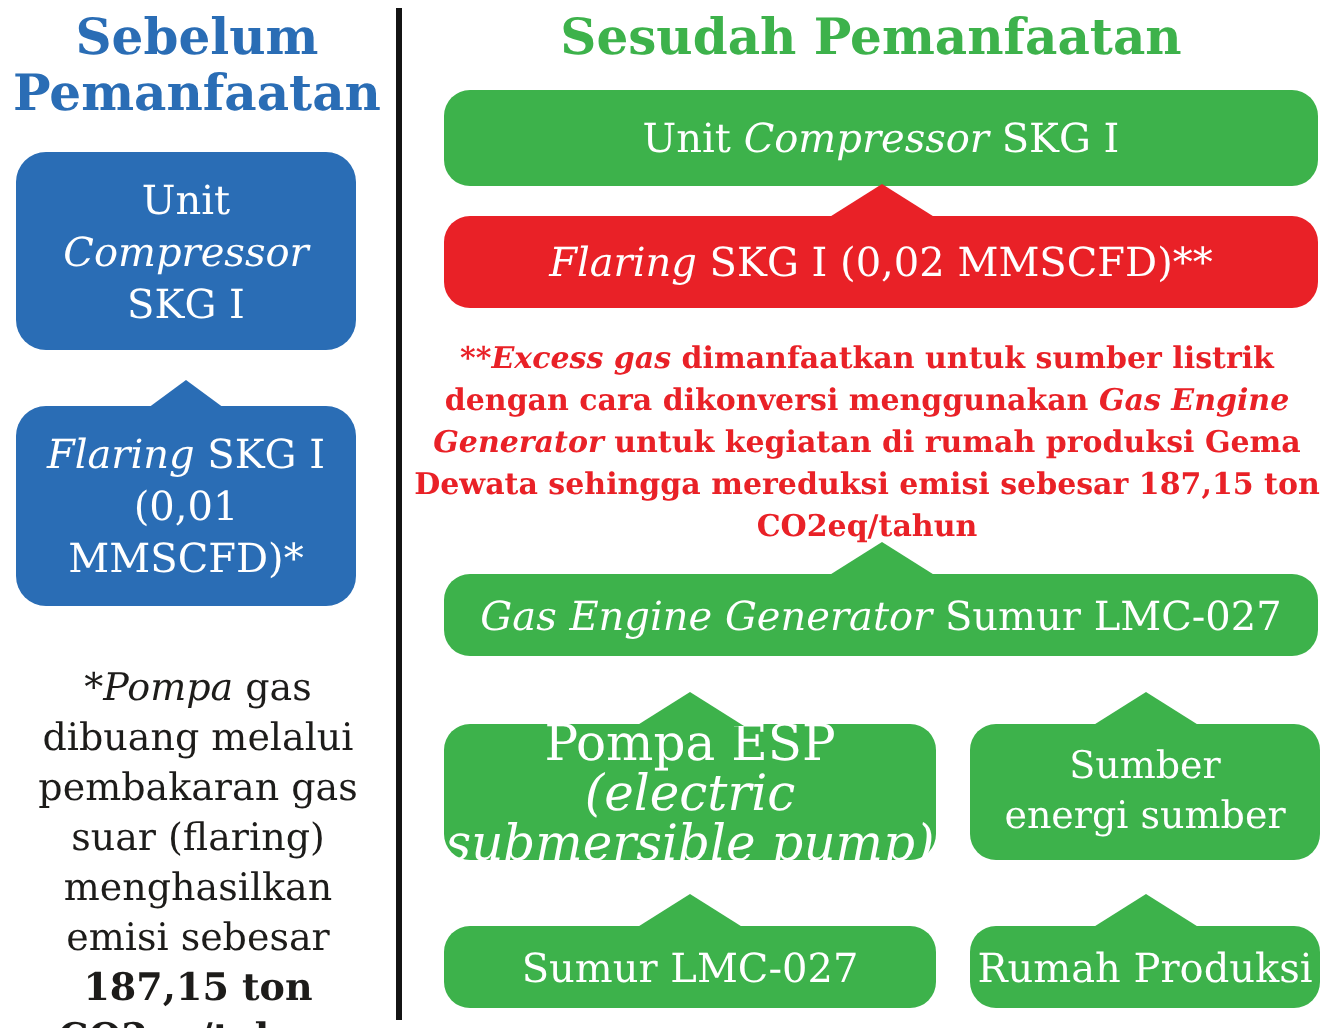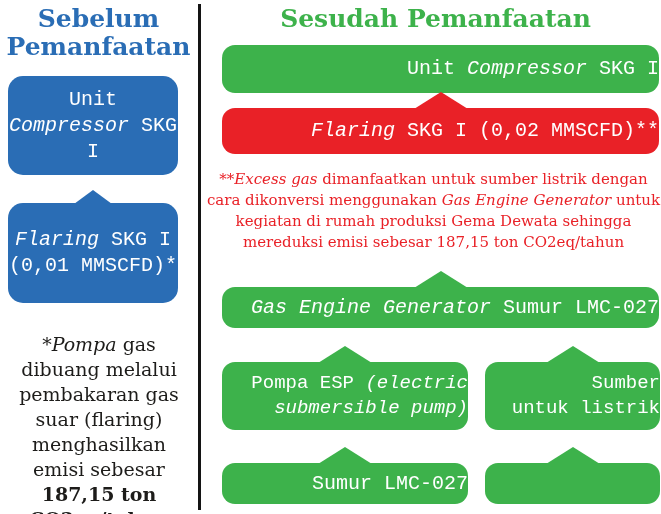--- a/index.html
+++ b/index.html
@@ -21,8 +21,8 @@
 
   .box{
     position:absolute; border-radius:13px; color:#ffffff; text-align:center;
-    display:flex; flex-direction:column; align-items:flex-end; justify-content:center;
-    font-size:20px; line-height:26px;font-family:Liberation Mono, monospace;
+    display:flex; flex-direction:column; align-items:center; justify-content:center;
+    font-size:20px; line-height:26px;
   }
   .blue{ background:var(--blue); }
   .greenbg{ background:var(--green); }

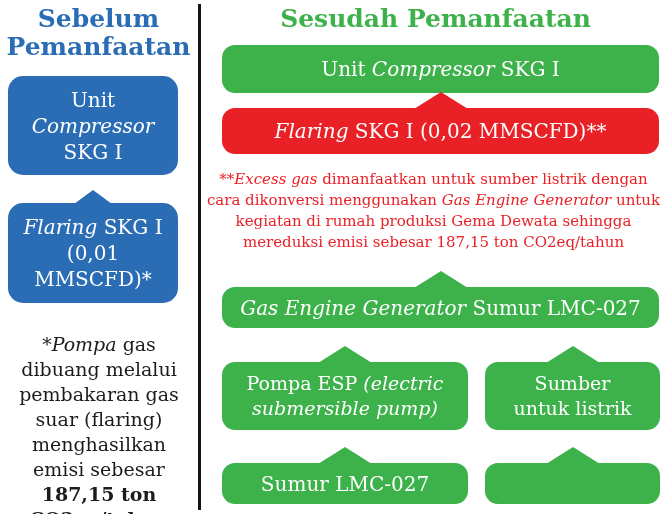--- a/index.html
+++ b/index.html
@@ -58,7 +58,7 @@
   .rednote{
     position:absolute; left:206px; top:169px; width:455px; margin:0;
     text-align:center; color:var(--red); font-size:15px; line-height:21px;
-    font-weight:normal;
+    font-weight:bold;
   }
   .it{ font-style:italic; }
   .bd{ font-weight:bold; }

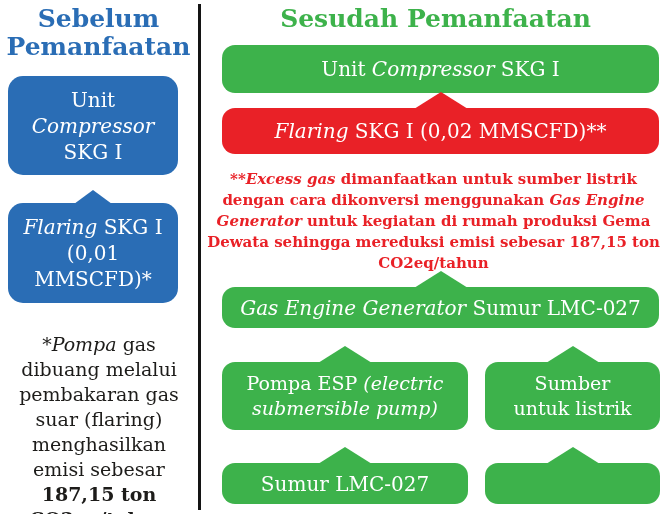--- a/index.html
+++ b/index.html
@@ -33,7 +33,7 @@
   .r-unit{ left:222px; top:45px; width:437px; height:48px; }
   .r-flare{ left:222px; top:108px; width:437px; height:46px; }
   .r-gen{ left:222px; top:287px; width:437px; height:41px; }
-  .r-pompa{ left:222px; top:362px; width:246px; height:68px; font-size:19px; line-height:25px; }
+  .r-pompa{ left:222px; top:362px; width:246px; height:68px; font-size:25px; line-height:25px; }
   .r-sumber{ left:485px; top:362px; width:175px; height:68px; font-size:19px; line-height:25px; }
   .r-sumur{ left:222px; top:463px; width:246px; height:41px; }
   .r-rumah{ left:485px; top:463px; width:175px; height:41px; }

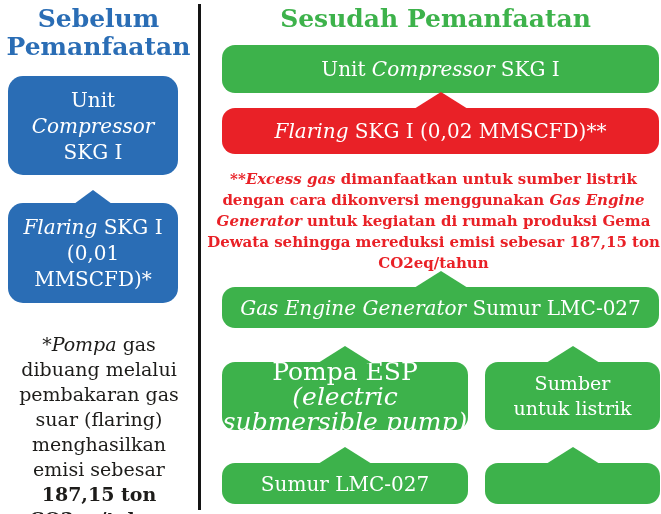--- a/index.html
+++ b/index.html
@@ -110,7 +110,7 @@
   <div class="box greenbg r-sumber">
     <div class="notch"></div>
     <div>Sumber</div>
-    <div>untuk listrik</div>
+    <div>energi sumber</div>
   </div>
 
   <div class="box greenbg r-sumur">

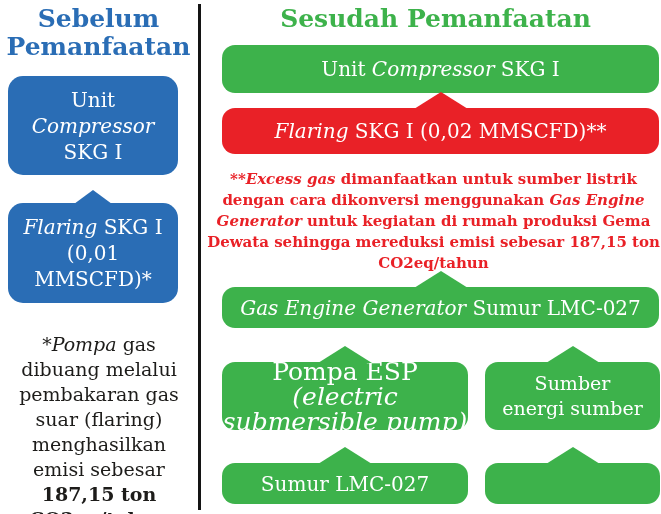--- a/index.html
+++ b/index.html
@@ -120,6 +120,7 @@
 
   <div class="box greenbg r-rumah">
     <div class="notch"></div>
+    <div>Rumah Produksi</div>
   </div>
 
 </div>

